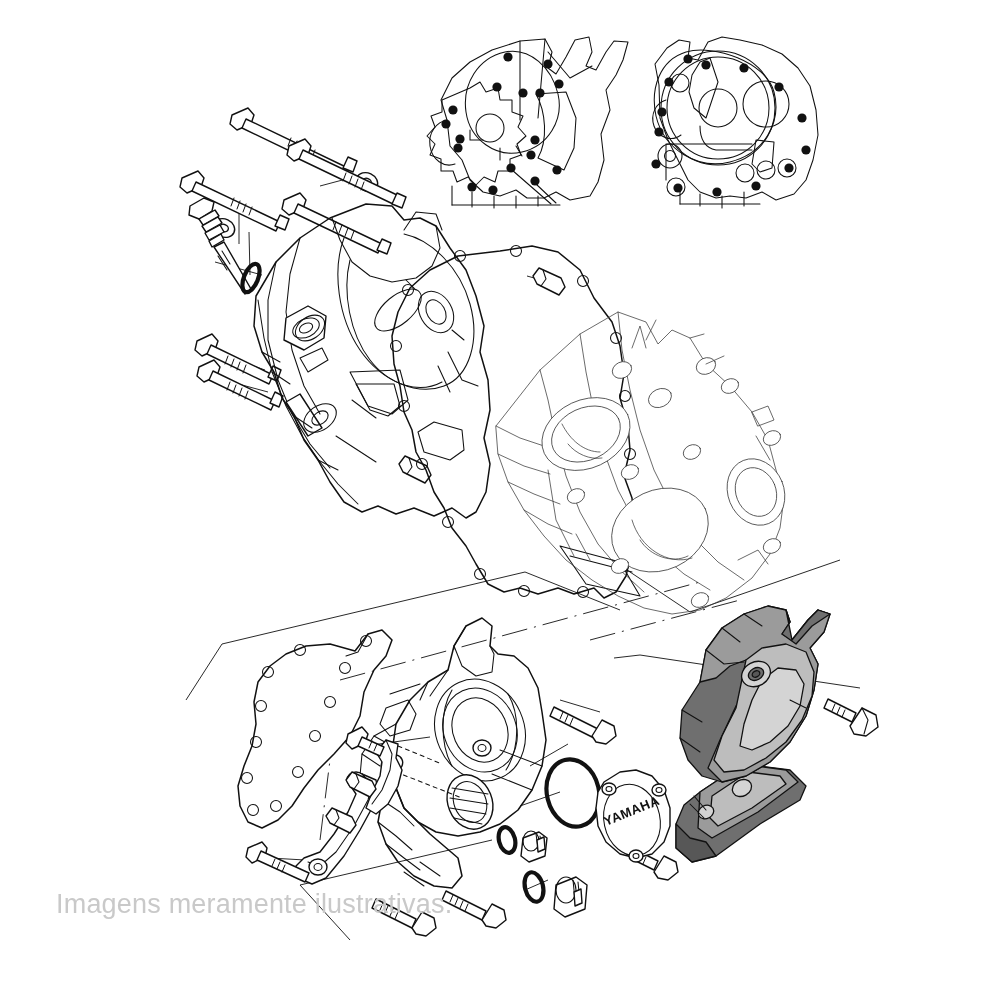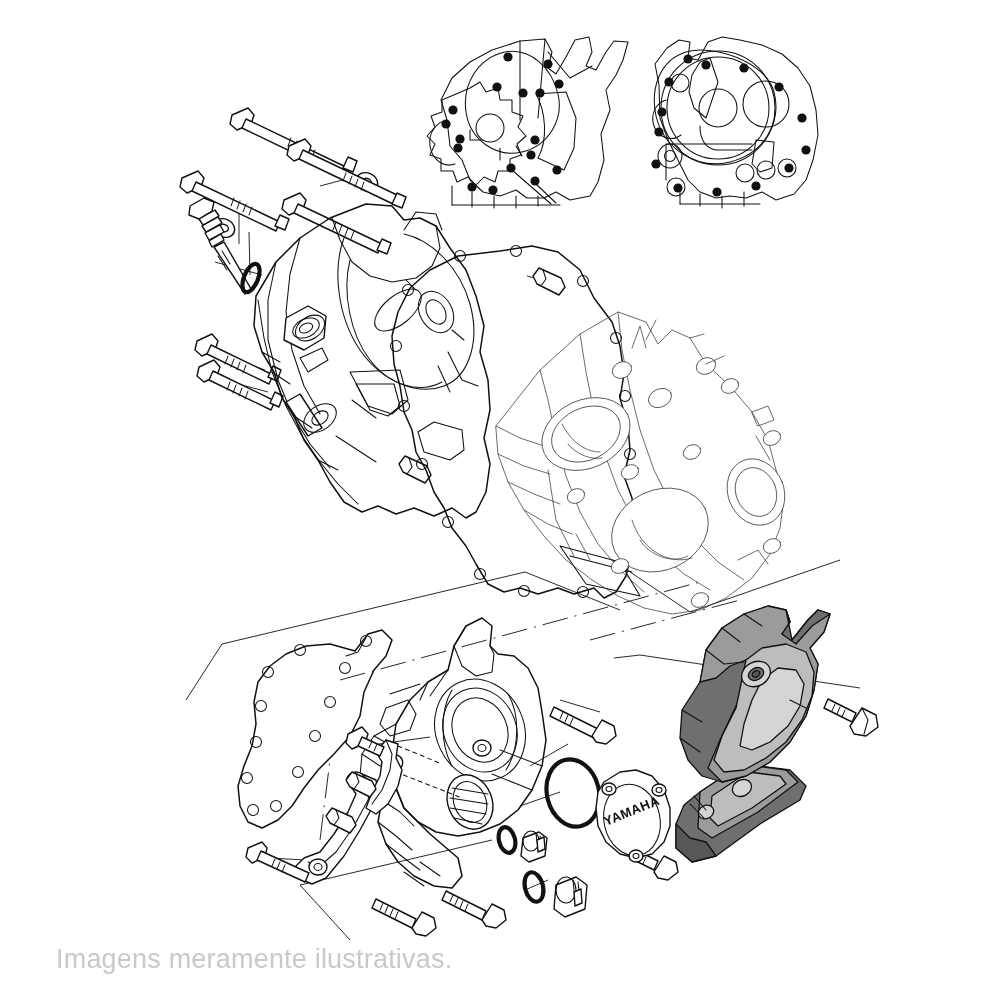--- a/index.html
+++ b/index.html
@@ -8,7 +8,7 @@
   #stage{position:relative;width:1000px;height:1000px;background:#fff;}
   #stage svg{position:absolute;left:0;top:0;width:1000px;height:1000px;}
   .watermark{
-    position:absolute;left:56px;top:944px;
+    position:absolute;left:56px;top:889px;
     font-family:"Liberation Sans",sans-serif;
     font-size:27px;color:#c9c9c9;letter-spacing:.2px;white-space:nowrap;
     user-select:none;

